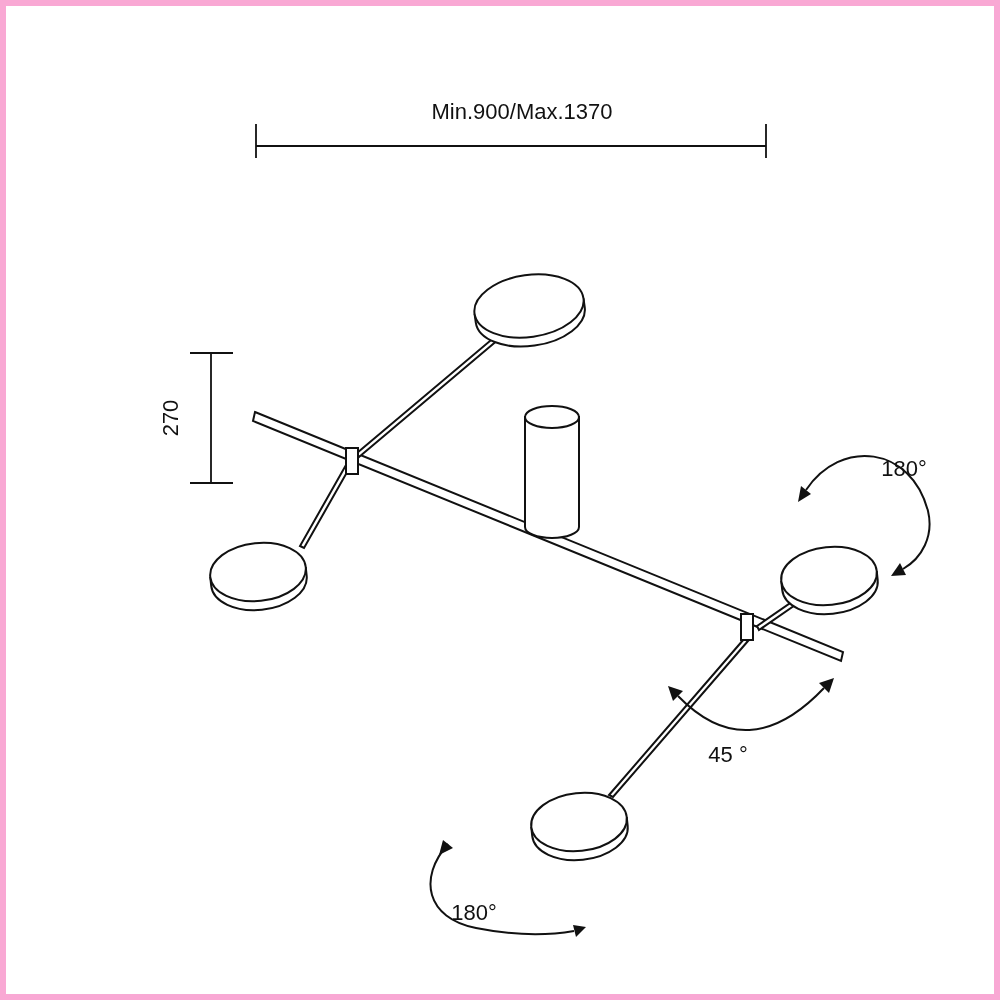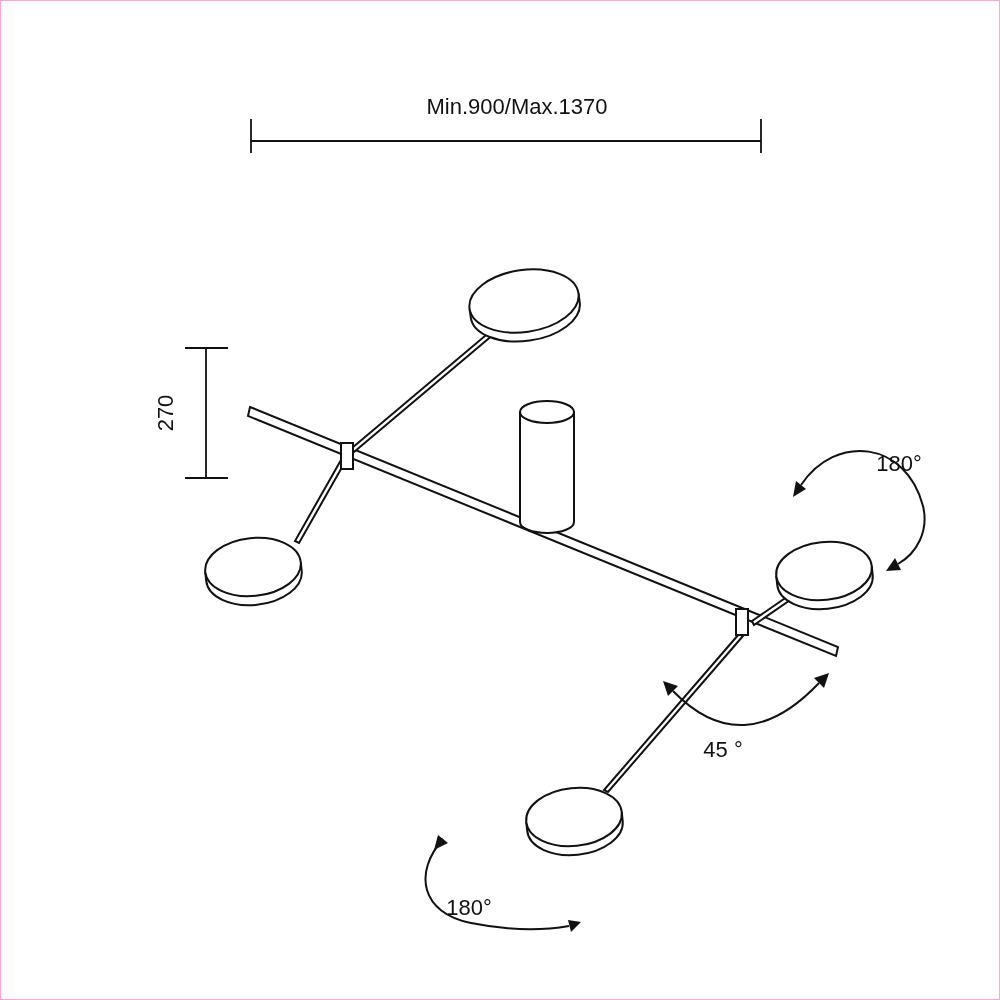--- a/index.html
+++ b/index.html
@@ -13,7 +13,7 @@
     width: 1000px;
     height: 1000px;
     background: #ffffff;
-    border: 1px solid #f9a8d4;
+    border: 6px solid #f9a8d4;
     box-sizing: border-box;
     overflow: hidden;
   }

